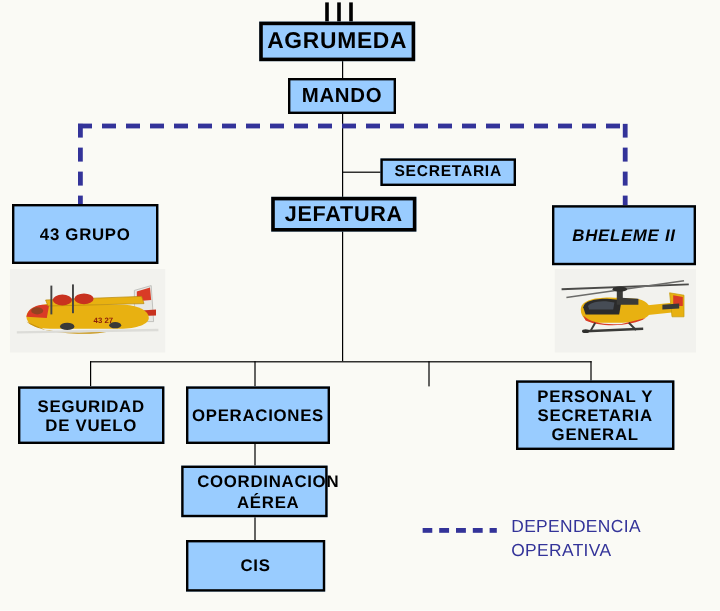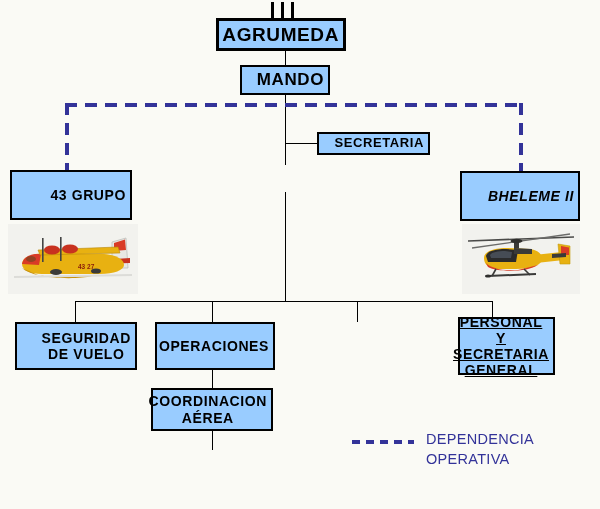--- a/index.html
+++ b/index.html
@@ -25,7 +25,7 @@
     border: 2px solid #000000;
     display: flex;
     align-items: center;
-    justify-content: flex-end;
+    justify-content: center;
     text-align: center;
     color: #000000;
     font-weight: bold;

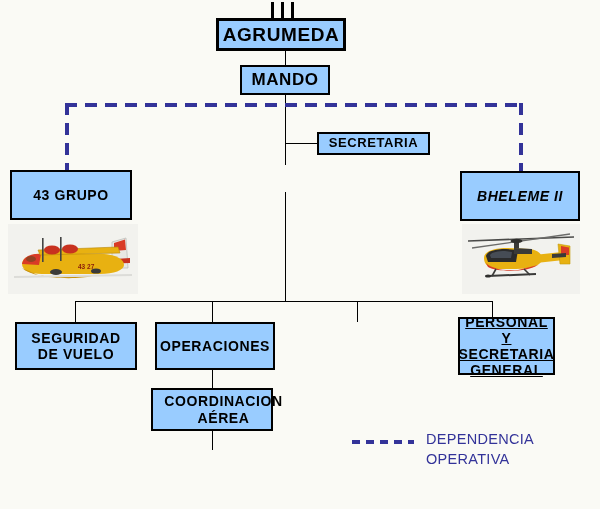--- a/index.html
+++ b/index.html
@@ -149,6 +149,9 @@
     <span class="lbl">SECRETARIA</span>
   </div>
 
+  <div class="box thick" style="left:226px; top:164px; width:121px; height:29px; font-size:18px;">
+    <span class="lbl">JEFATURA</span>
+  </div>
 
   <div class="box" style="left:10px; top:170px; width:122px; height:50px; font-size:14px;">
     <span class="lbl">43 GRUPO</span>

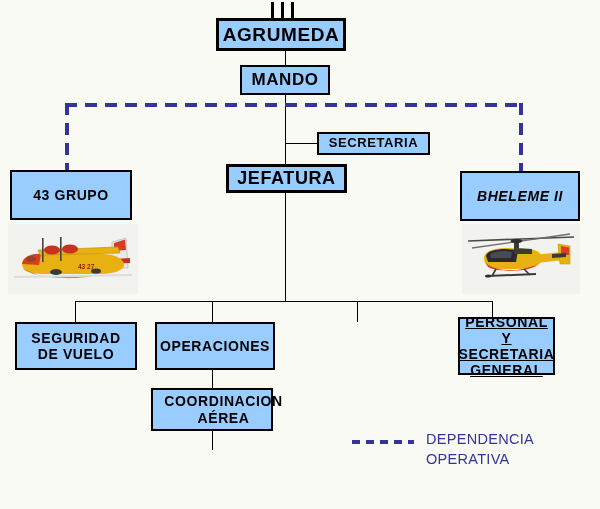--- a/index.html
+++ b/index.html
@@ -171,7 +171,7 @@
   </div>
 
 
-  <div class="box" style="left:458px; top:317px; width:97px; height:58px; font-size:14px;text-decoration:underline;">
+  <div class="box" style="left:430px; top:317px; width:132px; height:58px; font-size:14px;">
     <span class="lbl">PERSONAL Y
 SECRETARIA
 GENERAL</span>

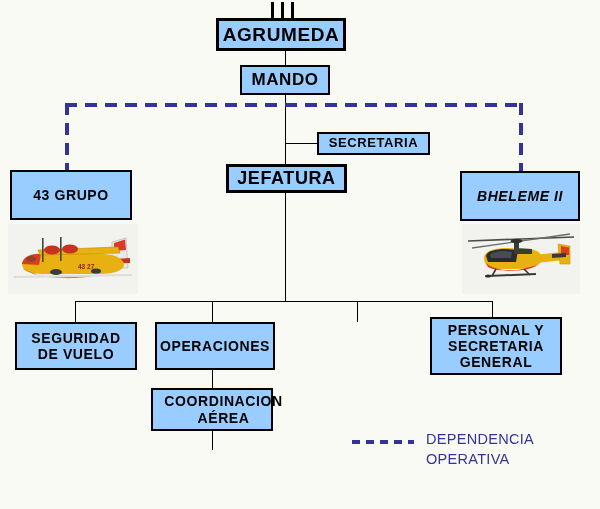--- a/index.html
+++ b/index.html
@@ -182,6 +182,9 @@
 AÉREA</span>
   </div>
 
+  <div class="box" style="left:155px; top:450px; width:116px; height:43px; font-size:14px;">
+    <span class="lbl">CIS</span>
+  </div>
 
   <div class="photo" style="left:8px; top:224px; width:130px; height:70px;">
     <svg width="130" height="70" viewBox="0 0 130 70">

